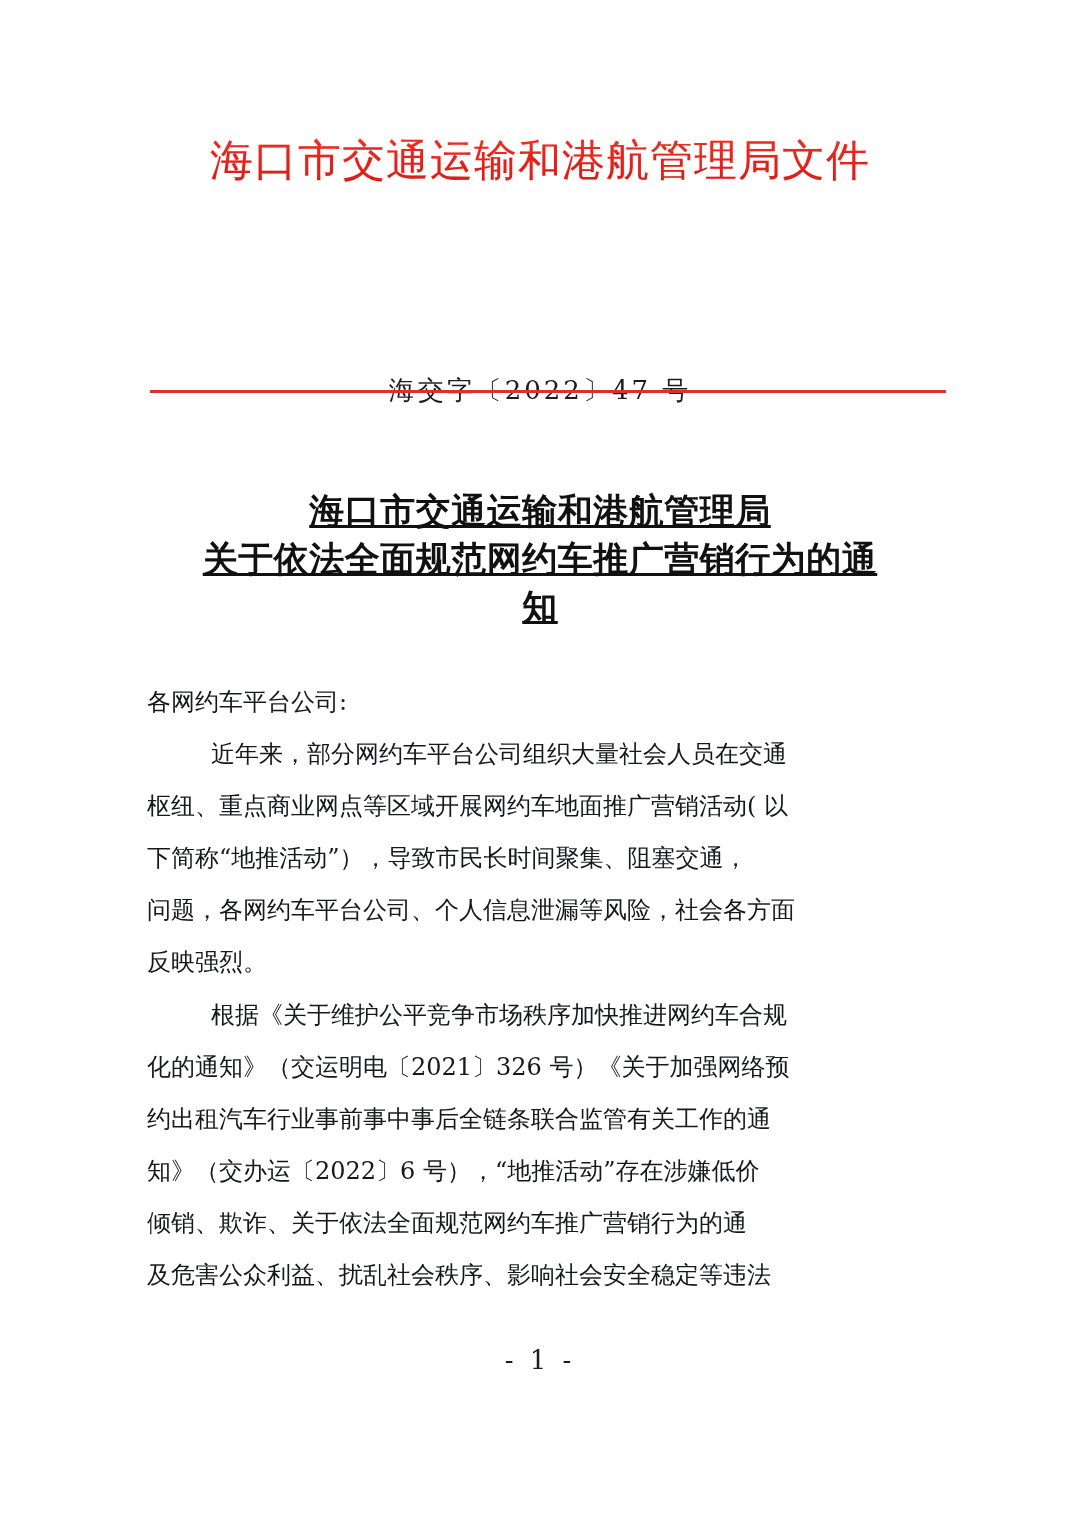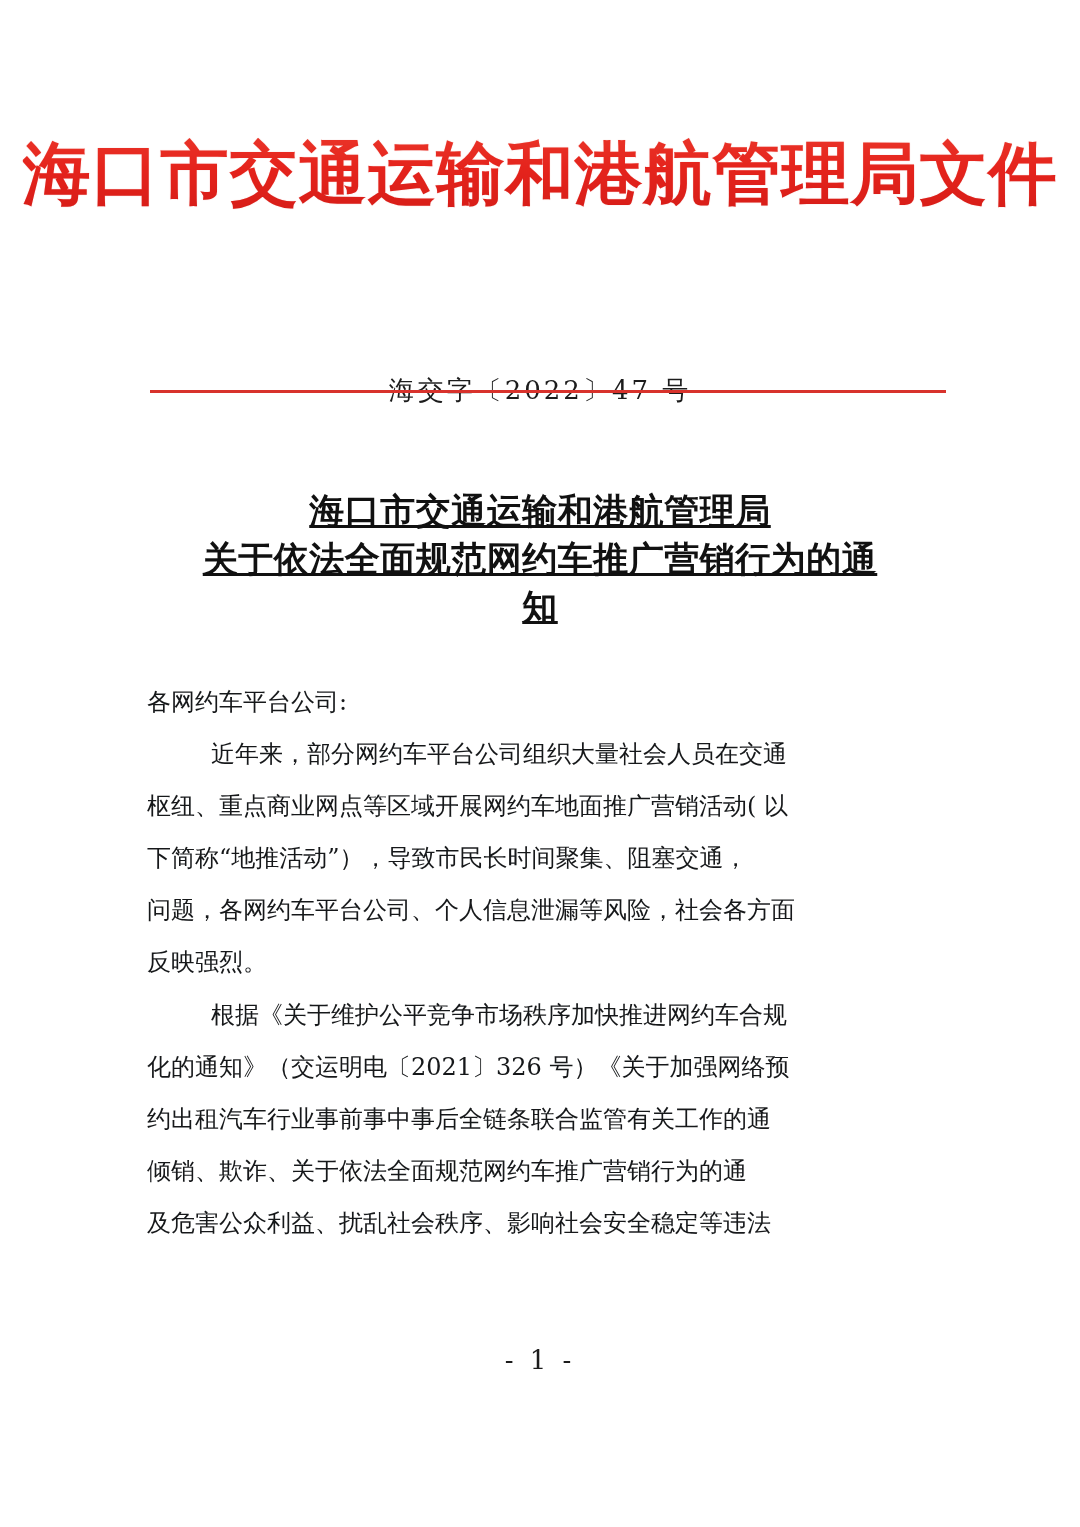--- a/index.html
+++ b/index.html
@@ -30,8 +30,8 @@
   .masthead-title {
     display: inline-block;
     font-family: "DejaVu Serif", "Liberation Serif", serif;
-    font-size: 68px;
-    font-weight: 700;
+    font-size: 43px;
+    font-weight: 400;
     line-height: 1.05;
     letter-spacing: 1px;
     color: #e0231d;

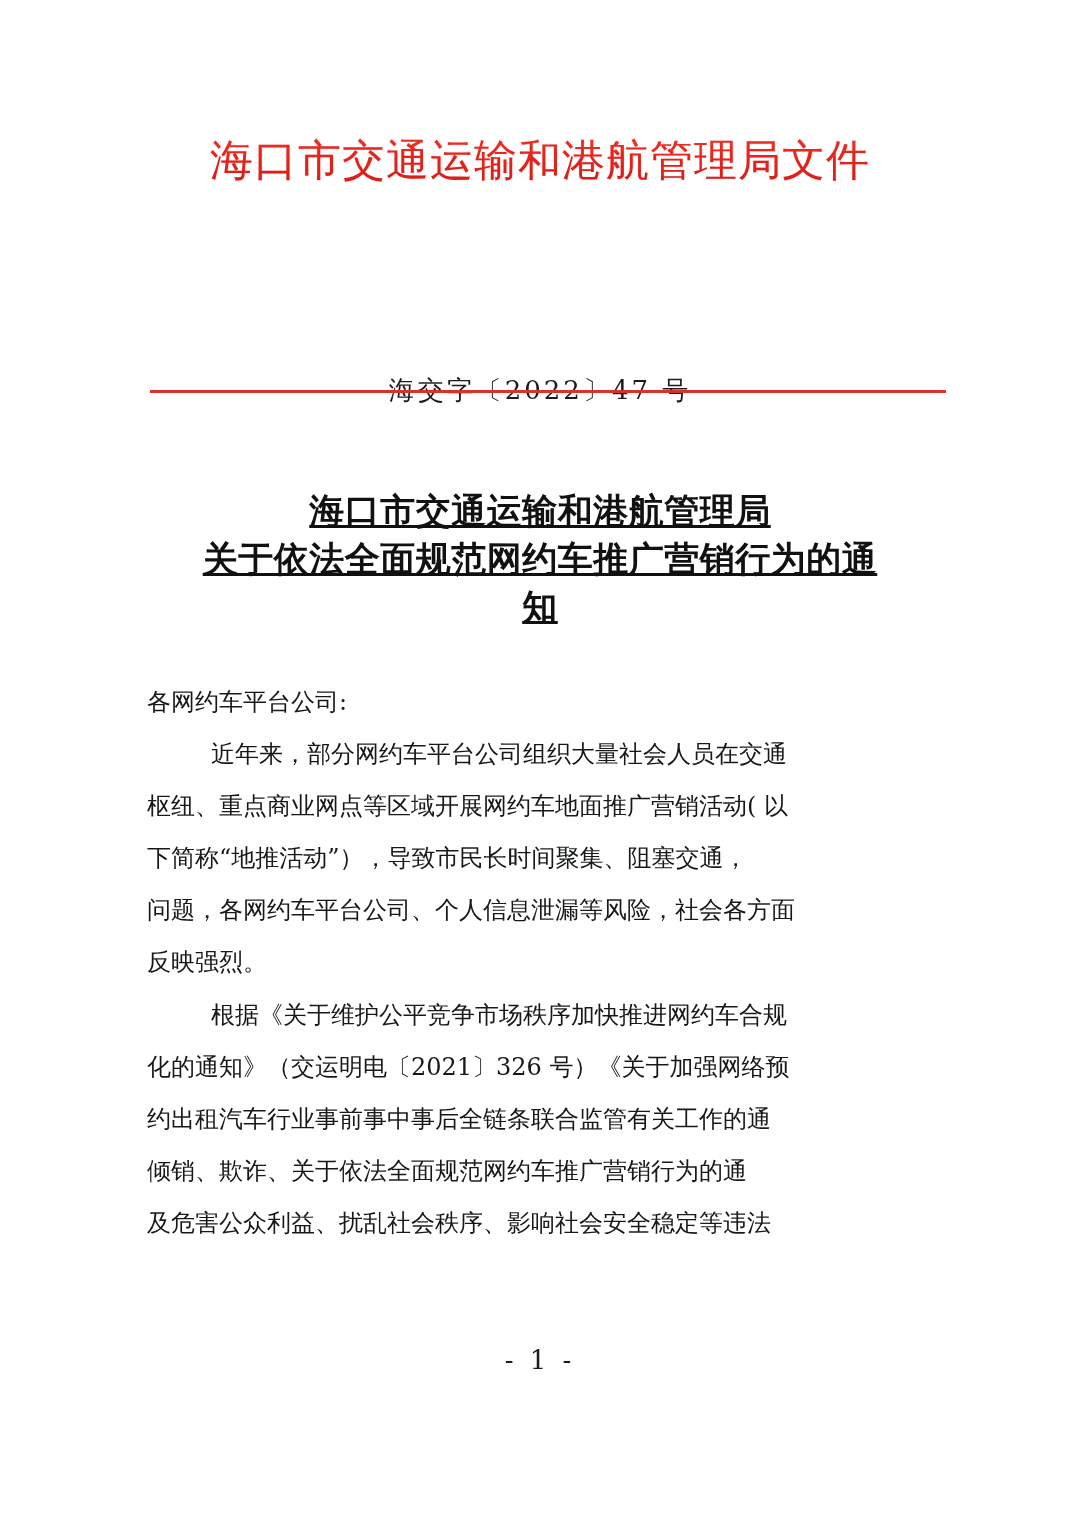--- a/index.html
+++ b/index.html
@@ -161,6 +161,7 @@
     <span class="body-line indent gap-before">根据《关于维护公平竞争市场秩序加快推进网约车合规</span>
     <span class="body-line">化的通知》（交运明电〔2021〕326 号）《关于加强网络预</span>
     <span class="body-line">约出租汽车行业事前事中事后全链条联合监管有关工作的通</span>
+    <span class="body-line">知》（交办运〔2022〕6 号），“地推活动”存在涉嫌低价</span>
     <span class="body-line">倾销、欺诈、关于依法全面规范网约车推广营销行为的通</span>
     <span class="body-line">及危害公众利益、扰乱社会秩序、影响社会安全稳定等违法</span>
 

